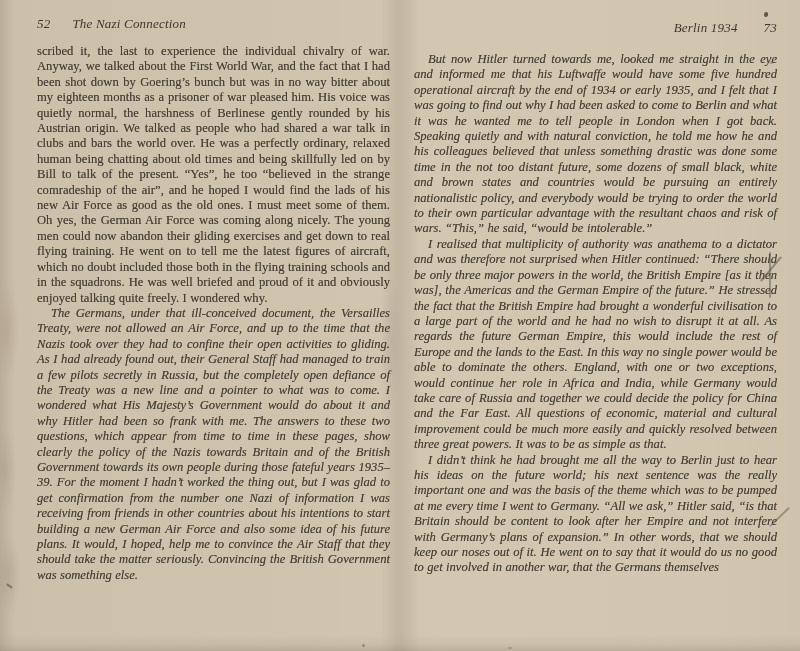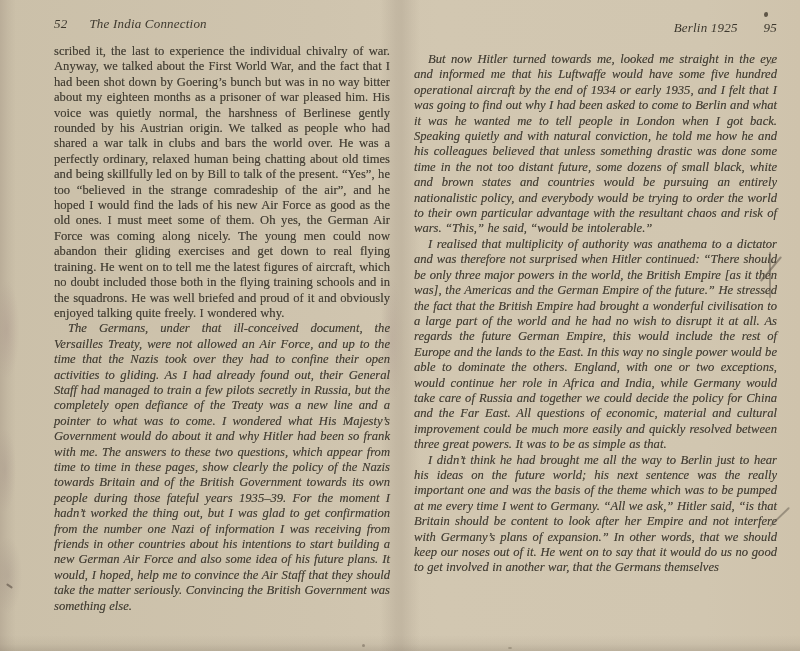--- a/index.html
+++ b/index.html
@@ -37,7 +37,7 @@
     width: 400px;
     position: relative;
   }
-  .page.left  { padding: 16px 10px 0 54px; }
+  .page.left  { padding: 16px 10px 0 37px; }
   .page.right { padding: 20px 23px 0 14px; }
   .running-head {
     display: flex;

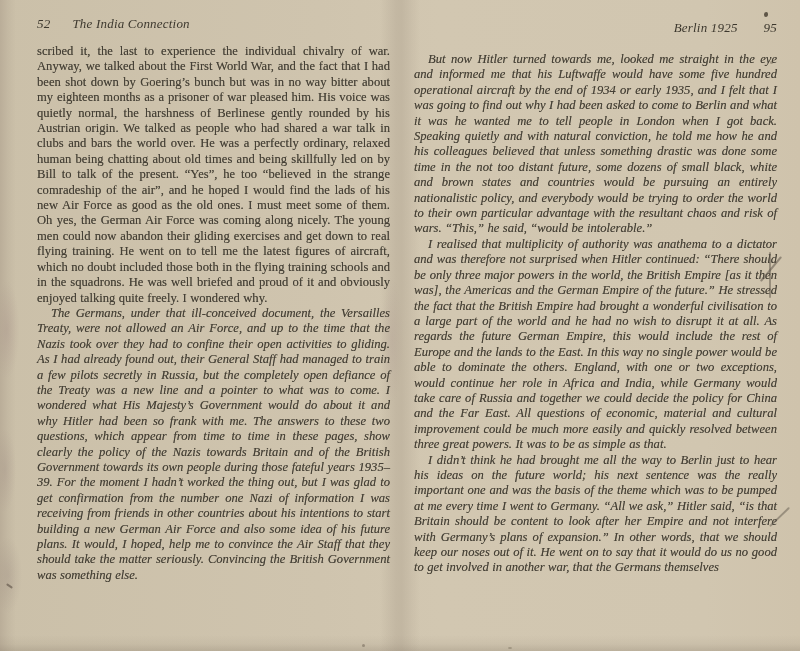--- a/index.html
+++ b/index.html
@@ -100,7 +100,7 @@
   <div class="page left">
     <div class="running-head">
       <span class="pagenum">52</span>
-      <span class="headtitle">The India Connection</span>
+      <span class="headtitle">The Nazi Connection</span>
     </div>
     <div class="body-text">
         <p class="para">scribed it, the last to experience the individual chivalry of war. Anyway, we talked about the First World War, and the fact that I had been shot down by Goering’s bunch but was in no way bitter about my eighteen months as a prisoner of war pleased him. His voice was quietly normal, the harshness of Berlinese gently rounded by his Austrian origin. We talked as people who had shared a war talk in clubs and bars the world over. He was a perfectly ordinary, relaxed human being chatting about old times and being skillfully led on by Bill to talk of the present. “Yes”, he too “believed in the strange comradeship of the air”, and he hoped I would find the lads of his new Air Force as good as the old ones. I must meet some of them. Oh yes, the German Air Force was coming along nicely. The young men could now abandon their gliding exercises and get down to real flying training. He went on to tell me the latest figures of aircraft, which no doubt included those both in the flying training schools and in the squadrons. He was well briefed and proud of it and obviously enjoyed talking quite freely. I wondered why.</p>

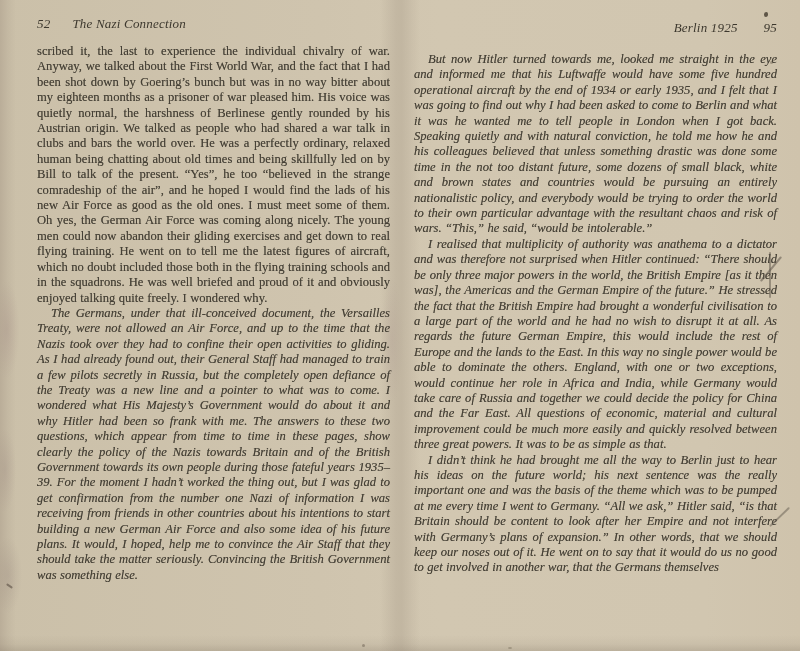--- a/index.html
+++ b/index.html
@@ -110,7 +110,7 @@
 
   <div class="page right">
     <div class="running-head">
-      <span class="headtitle">Berlin 1925</span>
+      <span class="headtitle">Berlin 1934</span>
       <span class="pagenum">95</span>
     </div>
     <div class="body-text">

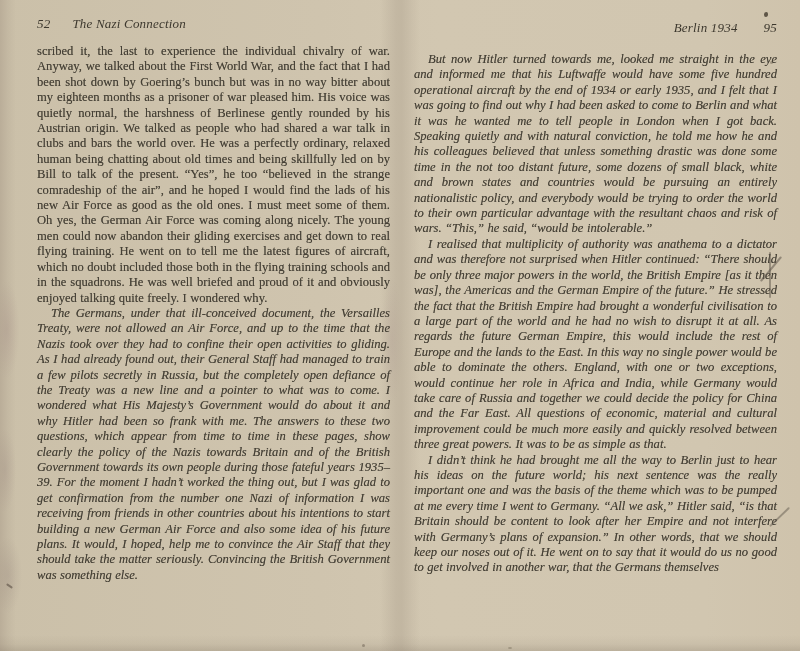--- a/index.html
+++ b/index.html
@@ -111,7 +111,7 @@
   <div class="page right">
     <div class="running-head">
       <span class="headtitle">Berlin 1934</span>
-      <span class="pagenum">95</span>
+      <span class="pagenum">73</span>
     </div>
     <div class="body-text">
         <p class="para indent">But now Hitler turned towards me, looked me straight in the eye and informed me that his Luftwaffe would have some five hundred operational aircraft by the end of 1934 or early 1935, and I felt that I was going to find out why I had been asked to come to Berlin and what it was he wanted me to tell people in London when I got back. Speaking quietly and with natural conviction, he told me how he and his colleagues believed that unless something drastic was done some time in the not too distant future, some dozens of small black, white and brown states and countries would be pursuing an entirely nationalistic policy, and everybody would be trying to order the world to their own particular advantage with the resultant chaos and risk of wars. “This,” he said, “would be intolerable.”</p>

